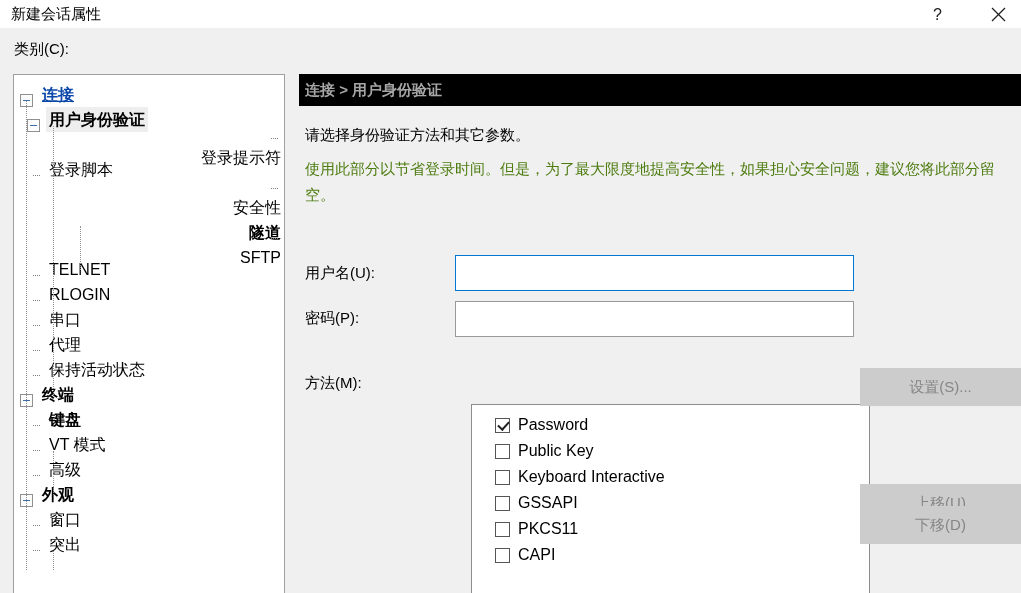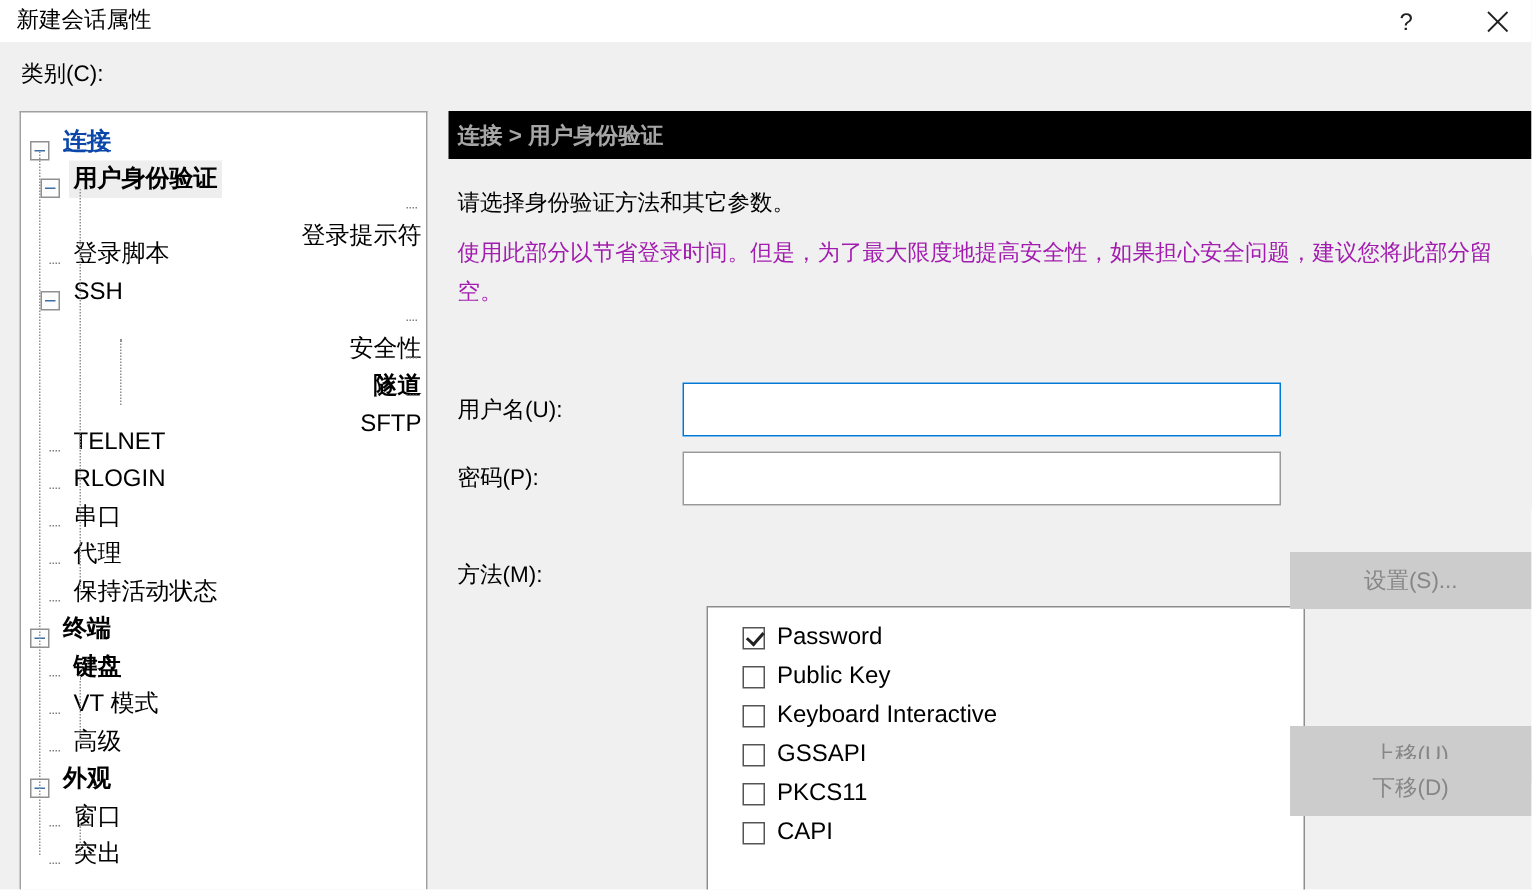--- a/index.html
+++ b/index.html
@@ -172,7 +172,7 @@
     left: 6px; top: 82px;
     width: 700px;
     font-size: 15px;
-    color: #a21caf;
+    color: #4d7c0f;
     line-height: 26px;
   }
 

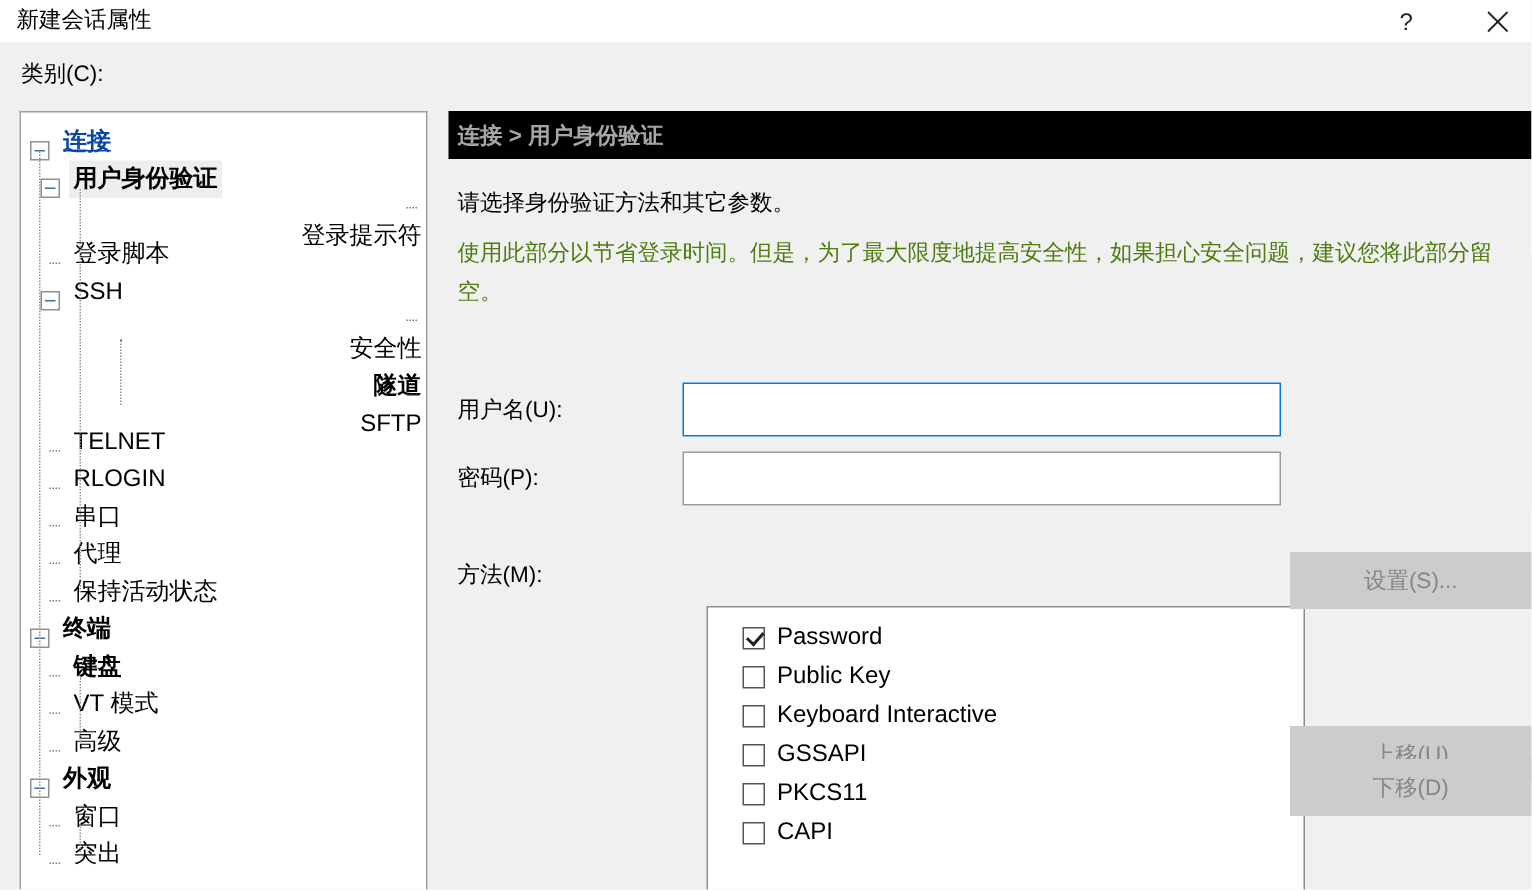--- a/index.html
+++ b/index.html
@@ -302,10 +302,6 @@
           <span class="spacer-toggle"></span>
           <span class="lbl">登录脚本</span>
         </div>
-        <div class="tnode lvl1">
-          <span class="toggle"></span>
-          <span class="lbl">SSH</span>
-        </div>
         <div class="tnode lvl2">
           <span class="spacer-toggle"></span>
           <span class="lbl">安全性</span>

